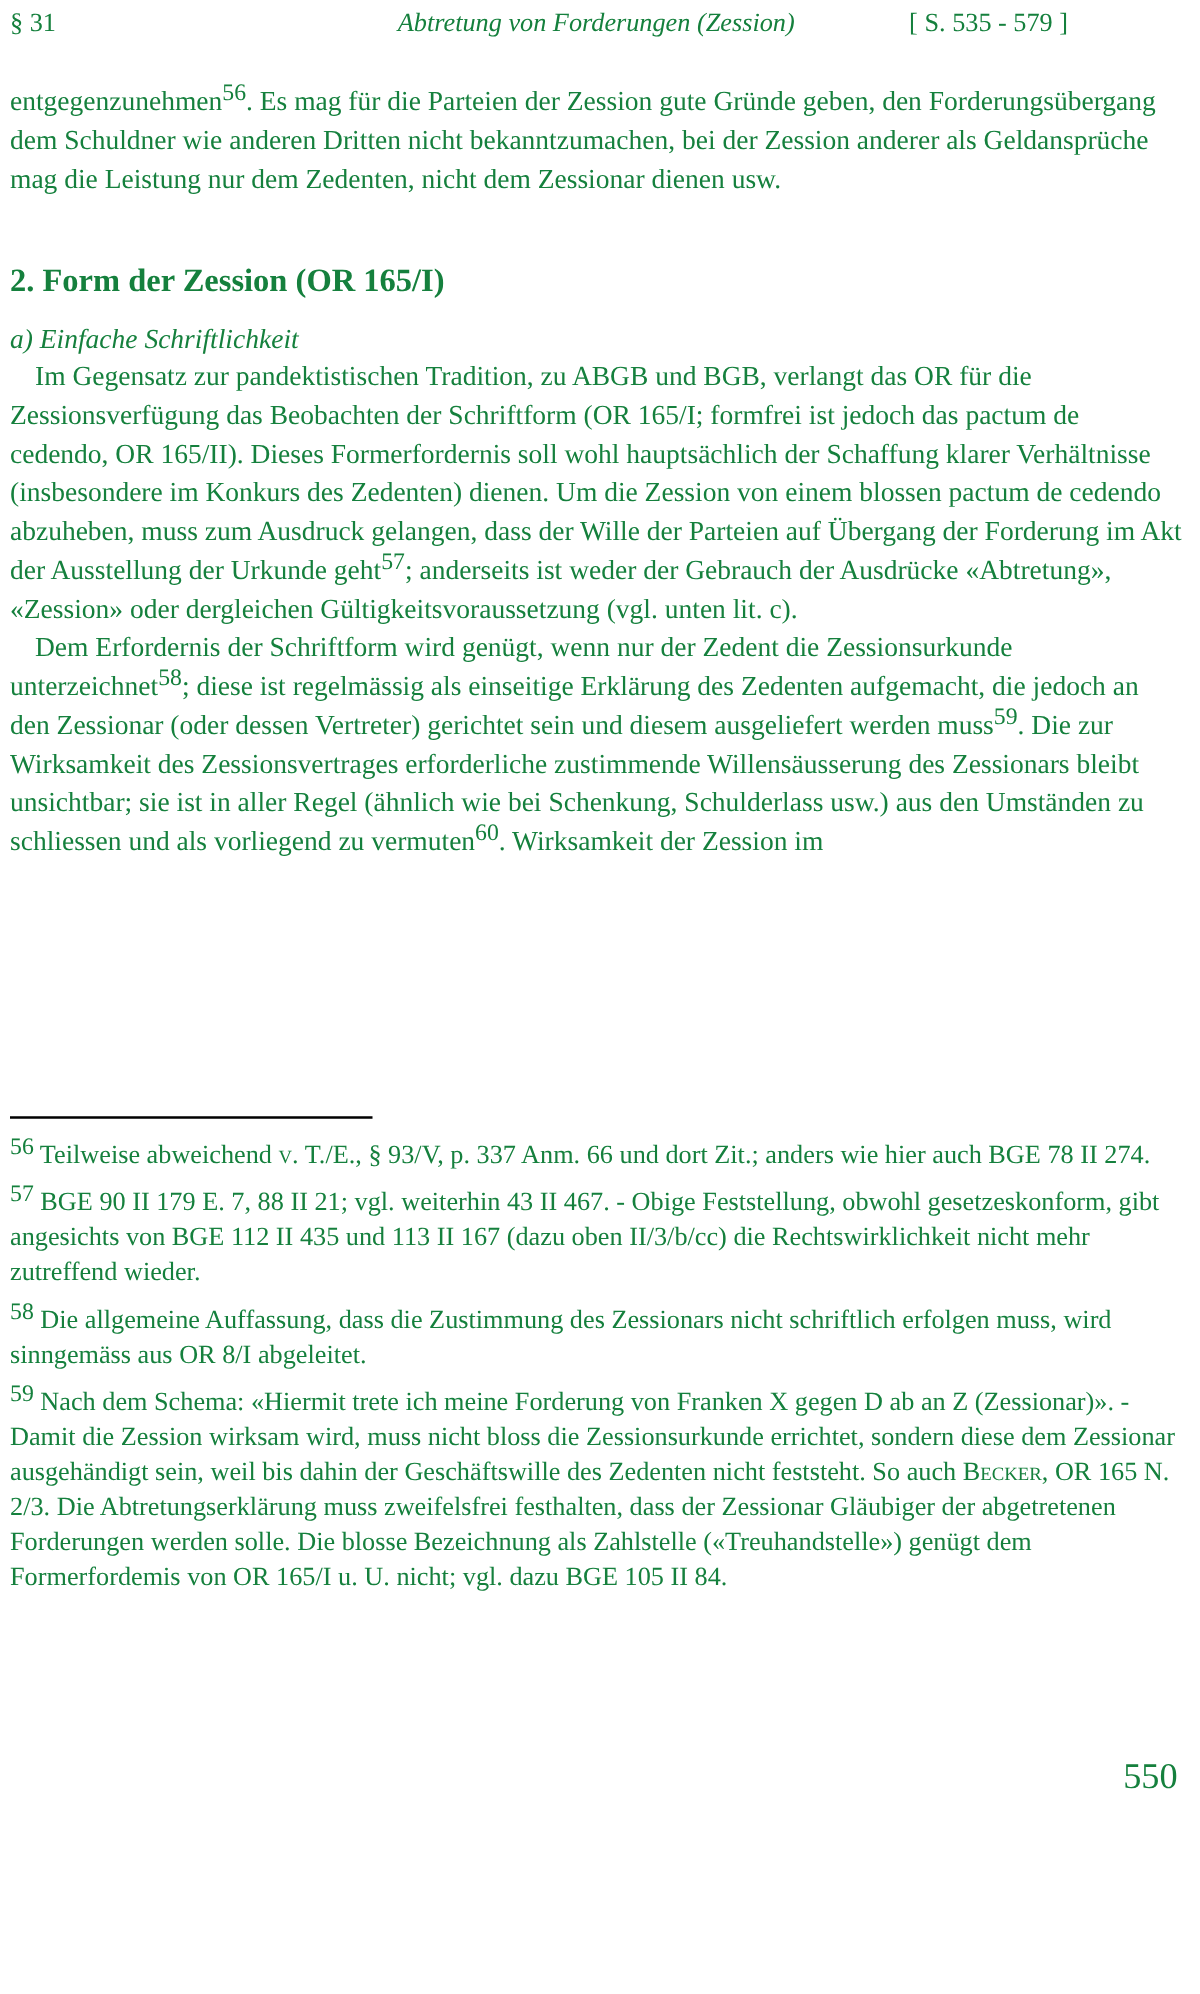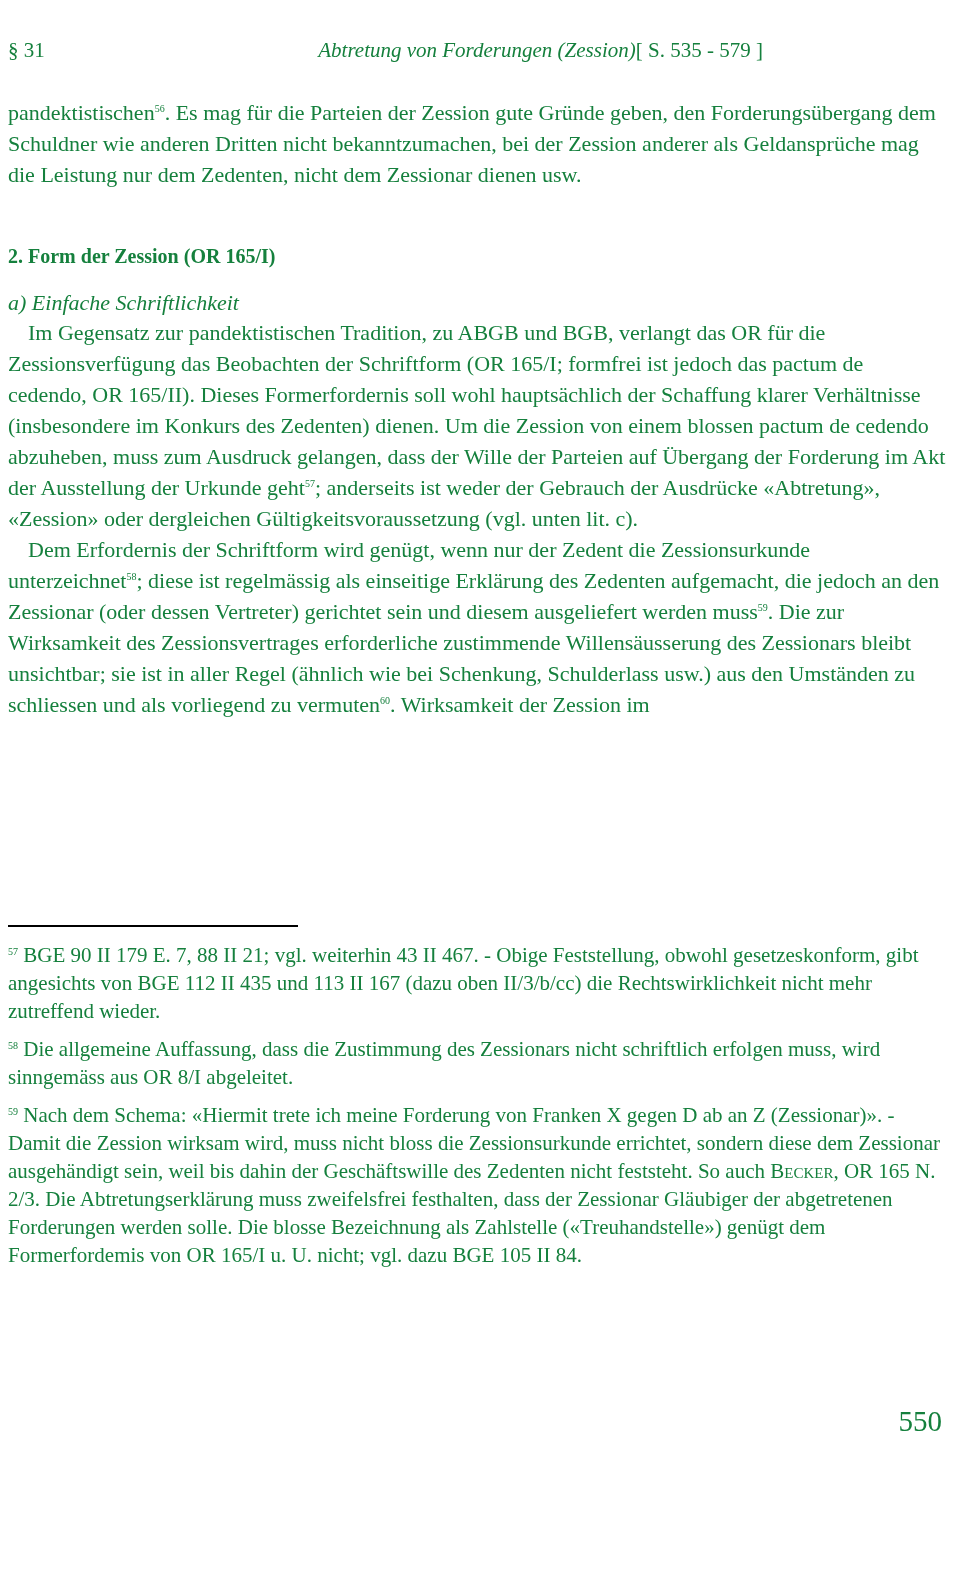--- a/index.html
+++ b/index.html
@@ -24,7 +24,7 @@
   }
   .running-header .hdr-left  { text-align: left; }
   .running-header .hdr-center{ text-align: right; font-style: italic; }
-  .running-header .hdr-right { text-align: left; margin-top: 32px; }
+  .running-header .hdr-right { text-align: center; }
 
   
   .body-content p {

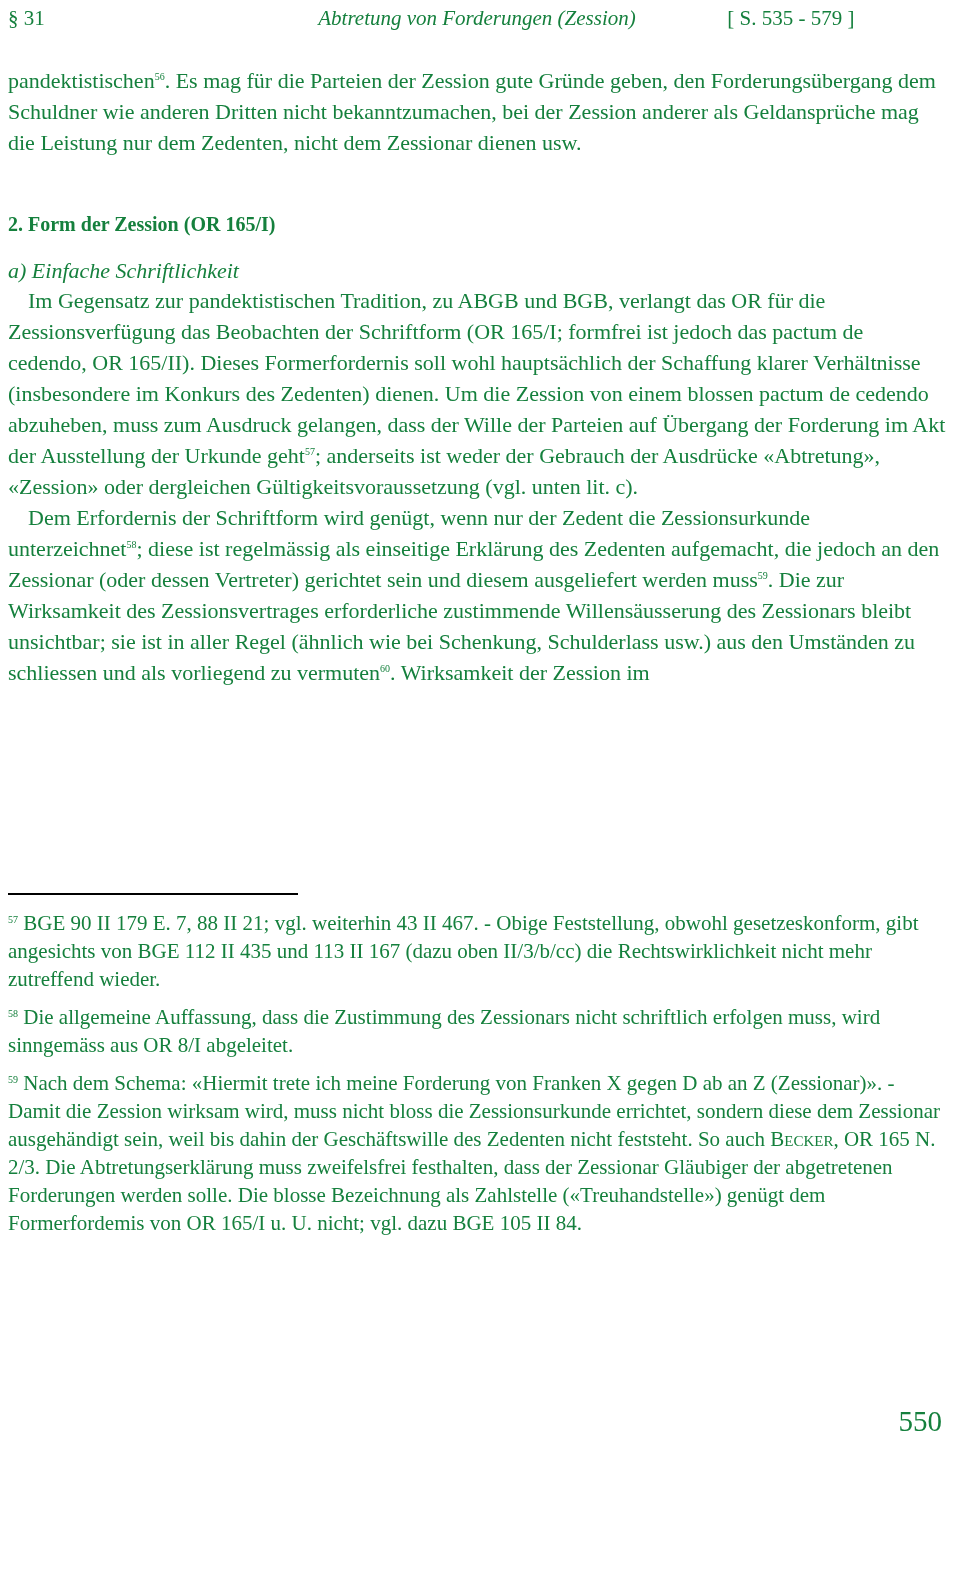--- a/index.html
+++ b/index.html
@@ -95,7 +95,7 @@
   </div>
 
   <div class="body-content" id="body-content">
-      <p><span>pandektistischen</span><sup class="fn-ref">56</sup><span>. Es mag für die Parteien der Zession gute Gründe geben, den Forderungsübergang dem Schuldner wie anderen Dritten nicht bekanntzumachen, bei der Zession anderer als Geldansprüche mag die Leistung nur dem Zedenten, nicht dem Zessionar dienen usw.</span></p>
+      <p><span>entgegenzunehmen</span><sup class="fn-ref">56</sup><span>. Es mag für die Parteien der Zession gute Gründe geben, den Forderungsübergang dem Schuldner wie anderen Dritten nicht bekanntzumachen, bei der Zession anderer als Geldansprüche mag die Leistung nur dem Zedenten, nicht dem Zessionar dienen usw.</span></p>
       <h2>2. Form der Zession (OR 165/I)</h2>
       <h3>a) Einfache Schriftlichkeit</h3>
       <p class="indent"><span>Im Gegensatz zur pandektistischen Tradition, zu ABGB und BGB, verlangt das OR für die Zessionsverfügung das Beobachten der Schriftform (OR 165/I; formfrei ist jedoch das pactum de cedendo, OR 165/II). Dieses Formerfordernis soll wohl hauptsächlich der Schaffung klarer Verhältnisse (insbesondere im Konkurs des Zedenten) dienen. Um die Zession von einem blossen pactum de cedendo abzuheben, muss zum Ausdruck gelangen, dass der Wille der Parteien auf Übergang der Forderung im Akt der Ausstellung der Urkunde geht</span><sup class="fn-ref">57</sup><span>; anderseits ist weder der Gebrauch der Ausdrücke «Abtretung», «Zession» oder dergleichen Gültigkeitsvoraussetzung (vgl. unten lit. c).</span></p>

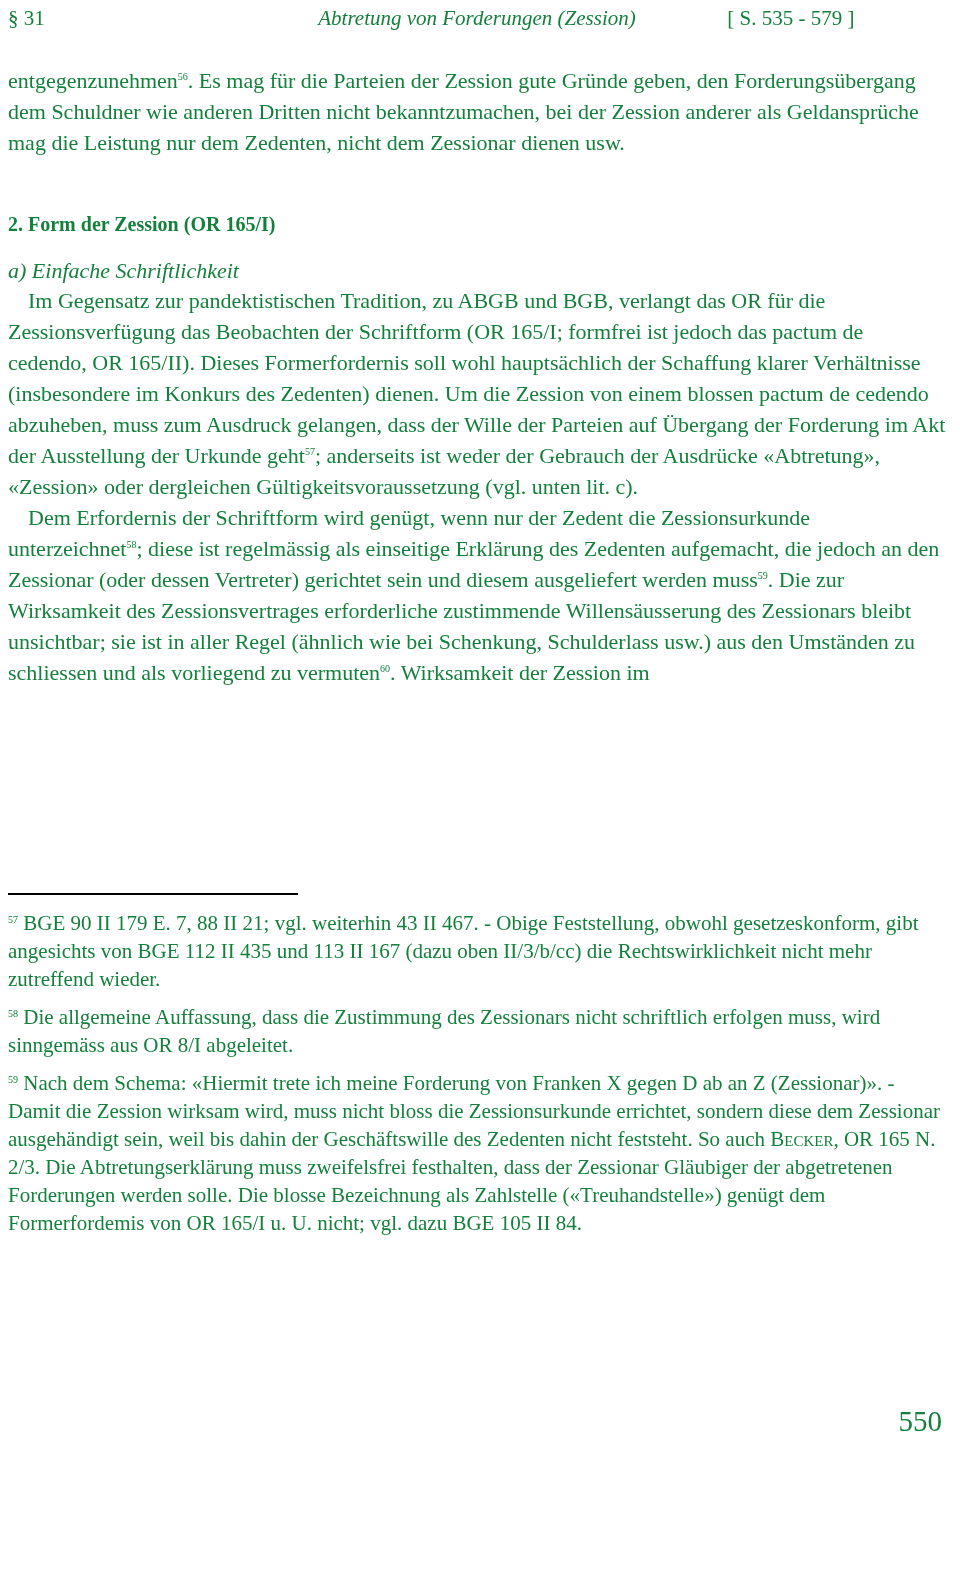--- a/index.html
+++ b/index.html
@@ -52,7 +52,7 @@
   .body-content h3 + p  { }
 
   sup.fn-ref {
-    font-size: 10px;
+    font-size: 19px;
     line-height: 0;
     vertical-align: baseline;
     position: relative;

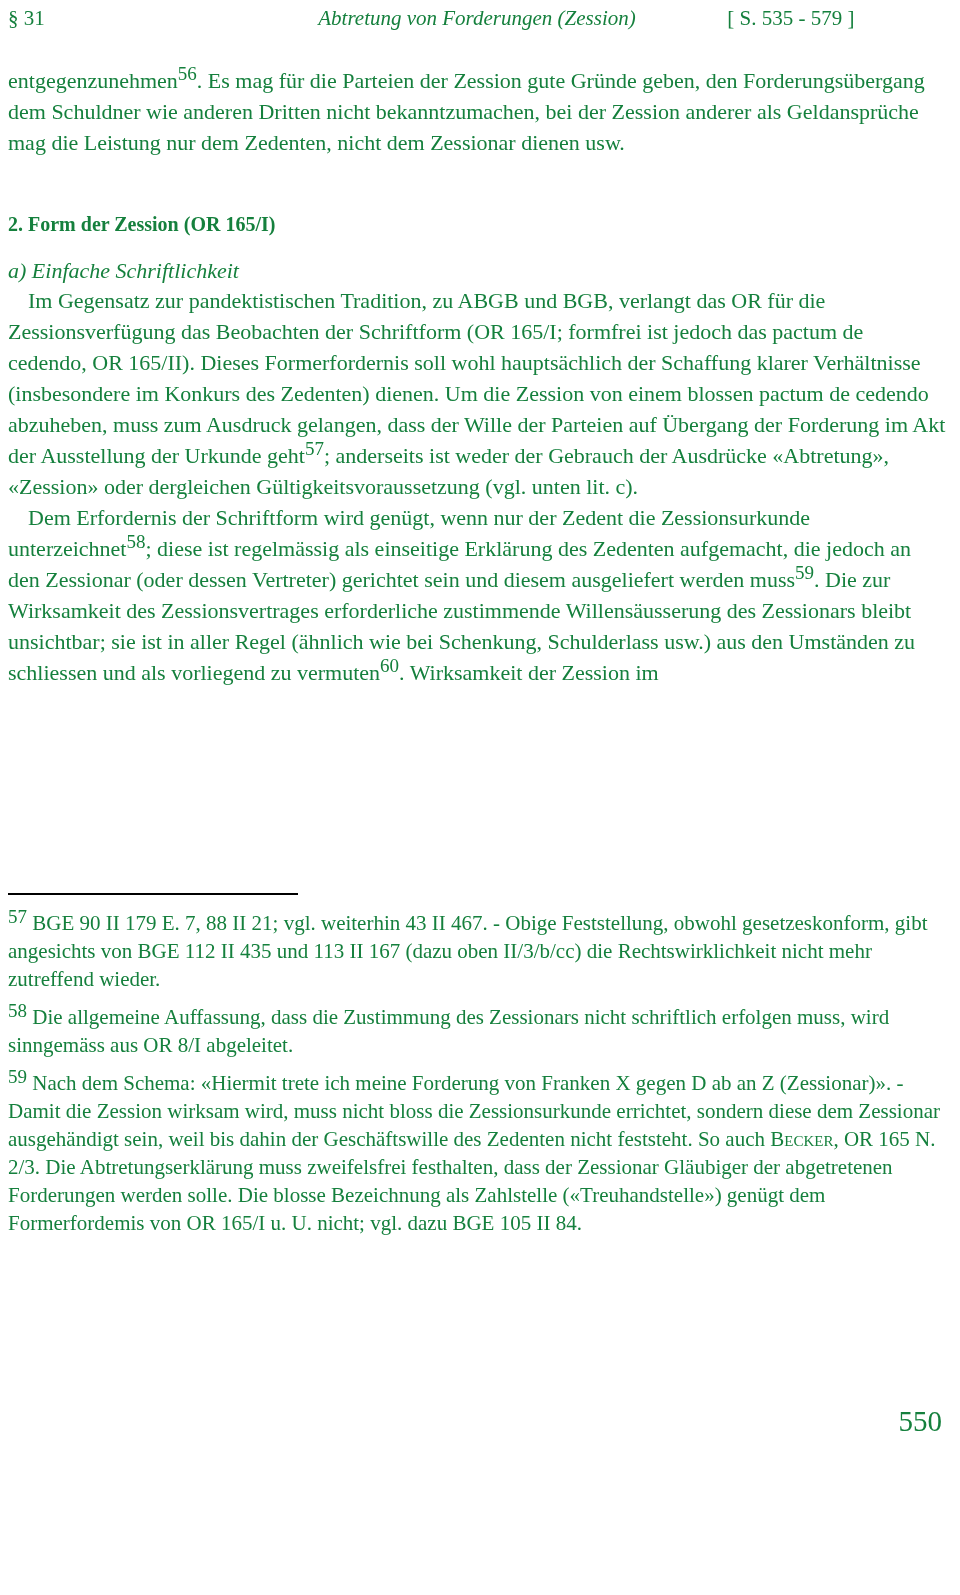--- a/index.html
+++ b/index.html
@@ -36,7 +36,7 @@
   .body-content > p:first-child { margin-top: 34px; }
   .body-content p.indent { text-indent: 20px; }
   .body-content h2 {
-    font-size: 20px;
+    font-size: 26px;
     line-height: 29px;
     font-weight: bold;
     margin: 52px 0 16px 0;

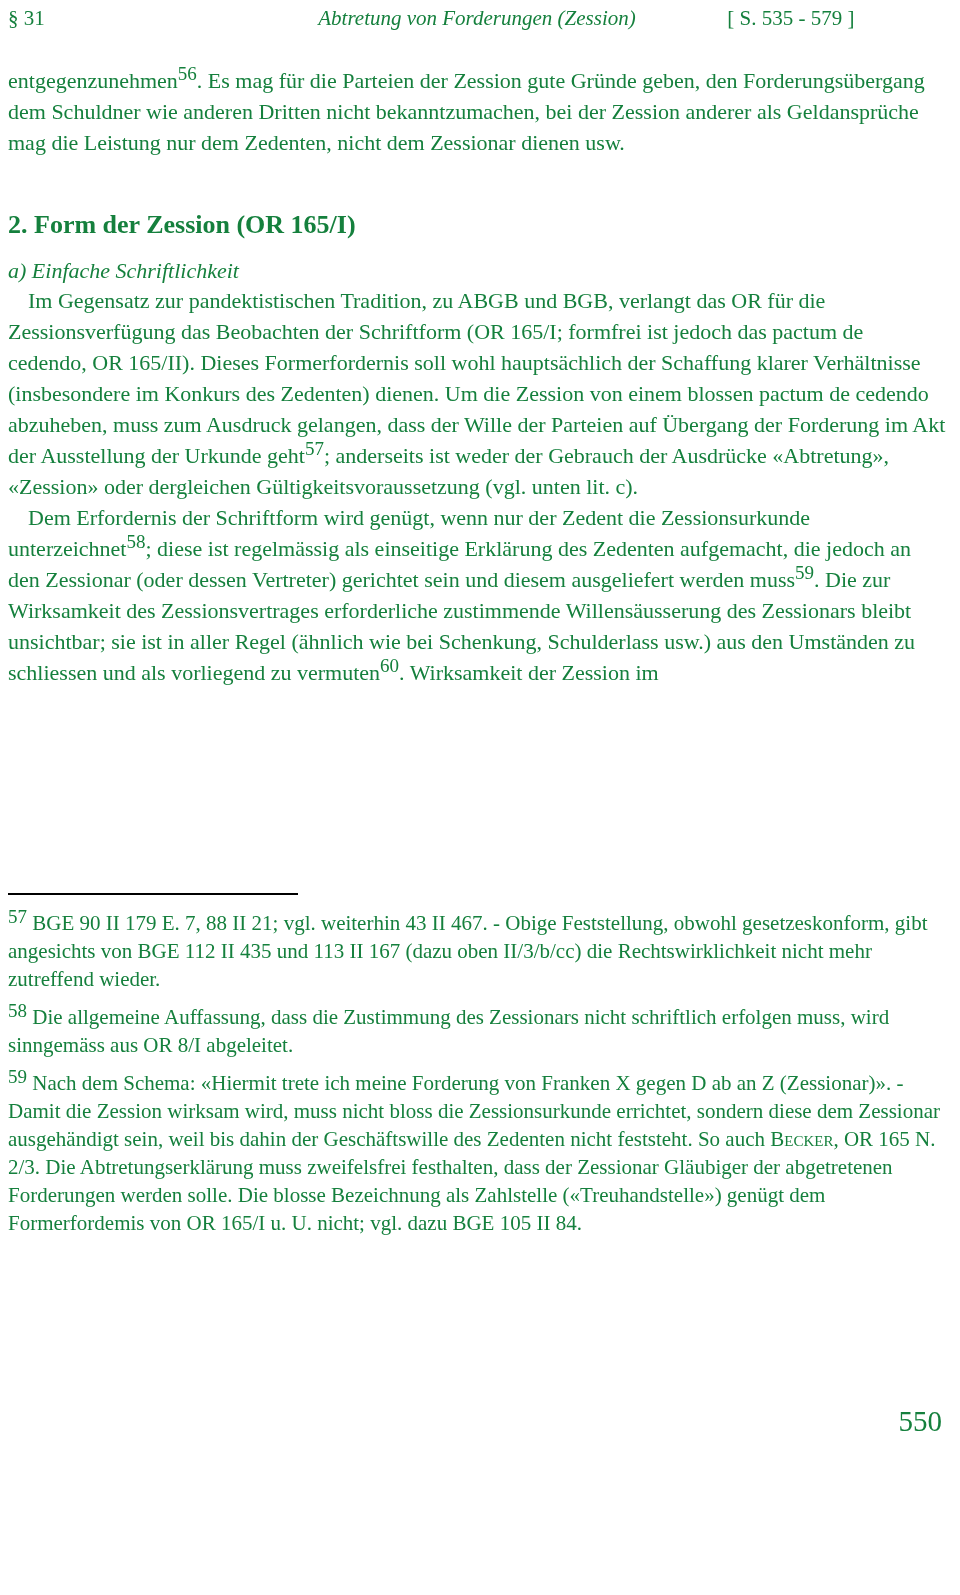--- a/index.html
+++ b/index.html
@@ -105,6 +105,7 @@
   <div class="footnote-separator"></div>
 
   <div class="footnotes" id="footnotes">
+      <p class="footnote"><sup class="fn-ref">56</sup><span> Teilweise abweichend </span><span class="sc">v.</span><span> T./E., § 93/V, p. 337 Anm. 66 und dort Zit.; anders wie hier auch BGE 78 II 274.</span></p>
       <p class="footnote"><sup class="fn-ref">57</sup><span> BGE 90 II 179 E. 7, 88 II 21; vgl. weiterhin 43 II 467. - Obige Feststellung, obwohl gesetzeskonform, gibt angesichts von BGE 112 II 435 und 113 II 167 (dazu oben II/3/b/cc) die Rechtswirklichkeit nicht mehr zutreffend wieder.</span></p>
       <p class="footnote"><sup class="fn-ref">58</sup><span> Die allgemeine Auffassung, dass die Zustimmung des Zessionars nicht schriftlich erfolgen muss, wird sinngemäss aus OR 8/I abgeleitet.</span></p>
       <p class="footnote"><sup class="fn-ref">59</sup><span> Nach dem Schema: «Hiermit trete ich meine Forderung von Franken X gegen D ab an Z (Zessionar)». - Damit die Zession wirksam wird, muss nicht bloss die Zessionsurkunde errichtet, sondern diese dem Zessionar ausgehändigt sein, weil bis dahin der Geschäftswille des Zedenten nicht feststeht. So auch </span><span class="sc">Becker</span><span>, OR 165 N. 2/3. Die Abtretungserklärung muss zweifelsfrei festhalten, dass der Zessionar Gläubiger der abgetretenen Forderungen werden solle. Die blosse Bezeichnung als Zahlstelle («Treuhandstelle») genügt dem Formerfordemis von OR 165/I u. U. nicht; vgl. dazu BGE 105 II 84.</span></p>

